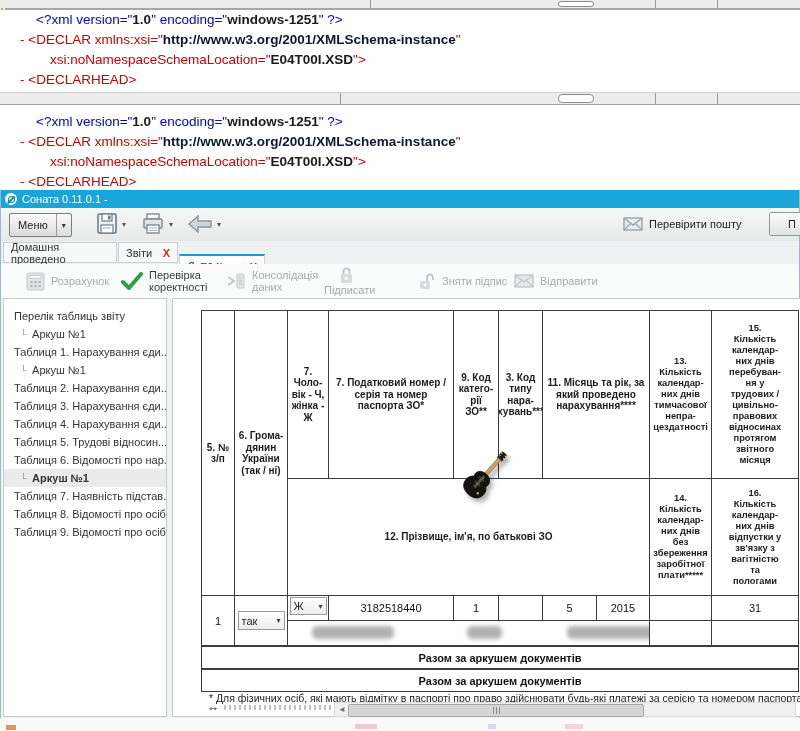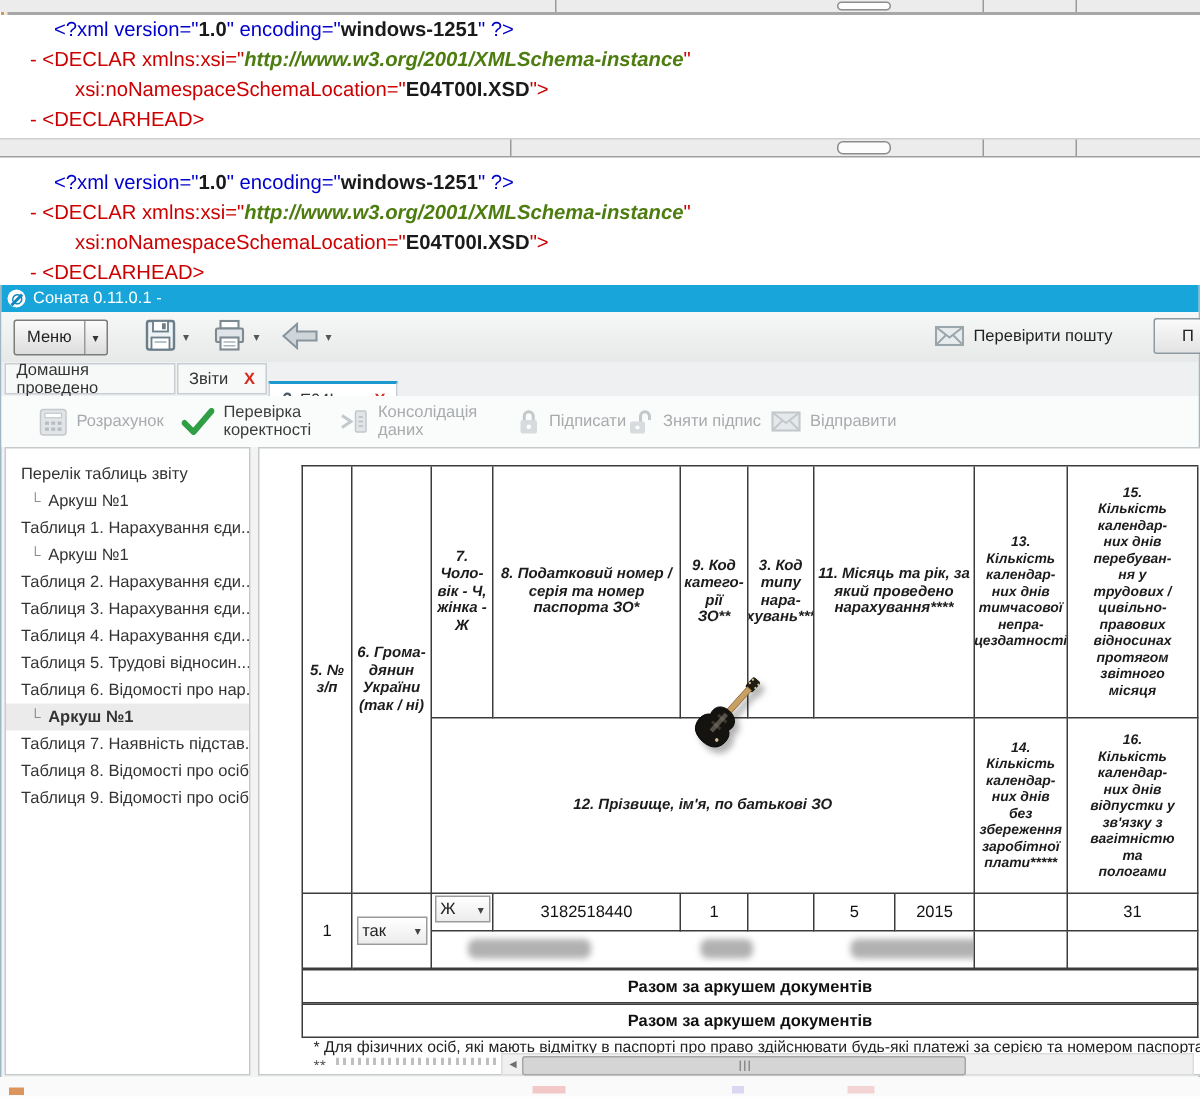--- a/index.html
+++ b/index.html
@@ -25,7 +25,7 @@
   .xb{color:#0000cc;}
   .xr{color:#cc0000;}
   .xv{color:#1a1a1a;font-weight:bold;}
-  .xu{color:#4d7c0f;font-weight:bold;font-style:italic;}
+  .xu{color:#0f172a;font-weight:bold;}
   
   .app{position:absolute;left:0;top:190px;width:800px;height:528px;background:#f2f3f3;
        border-left:1px solid #9fb8c4;border-right:1px solid #9fb8c4;box-sizing:border-box;}

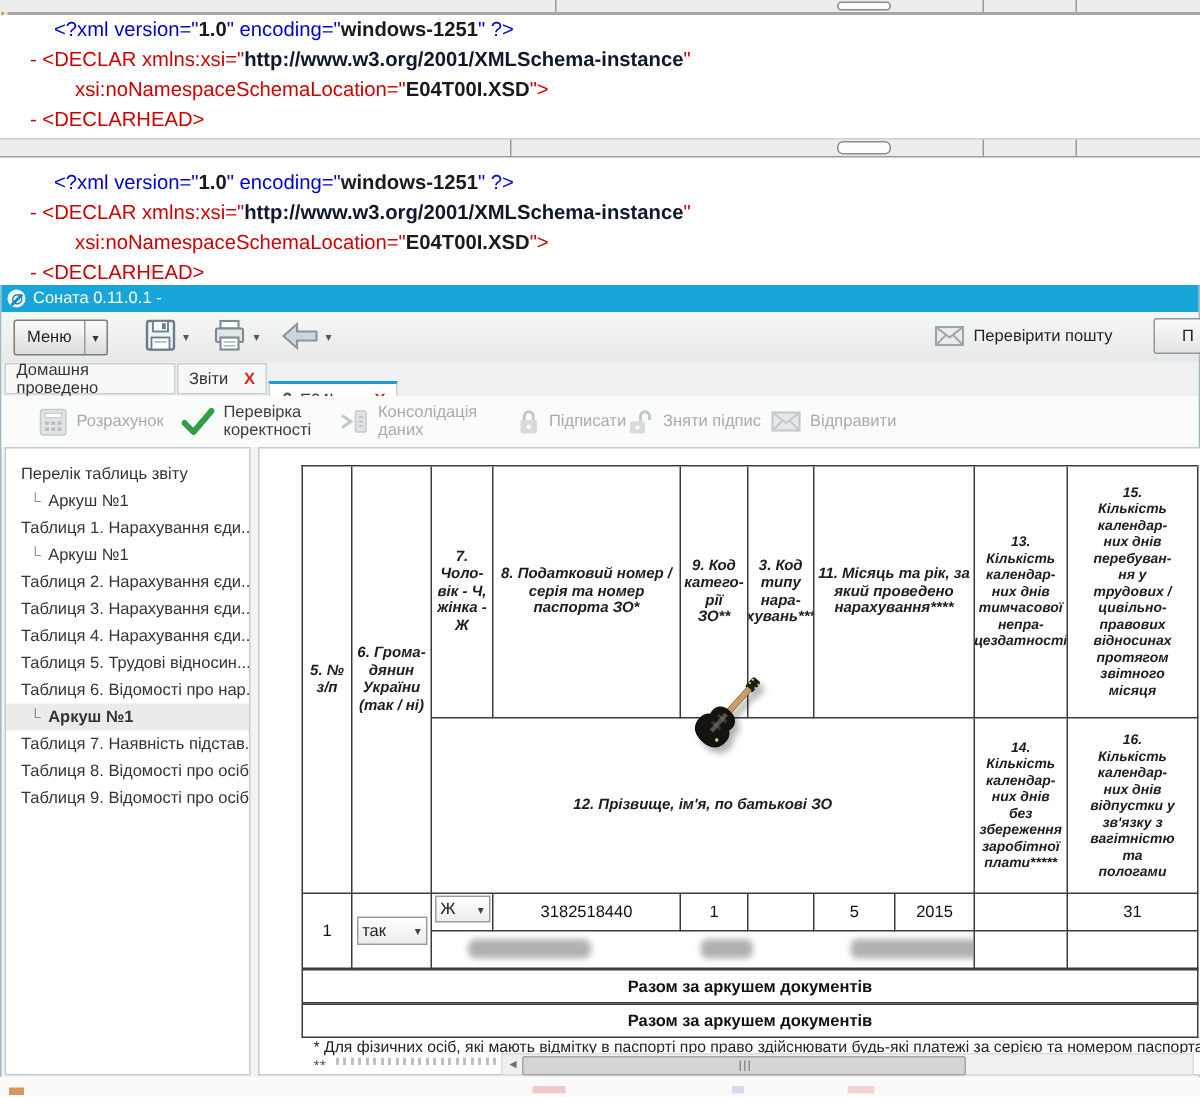--- a/index.html
+++ b/index.html
@@ -258,7 +258,7 @@
         <span class="txt">Консолідація
 даних</span>
       </div>
-      <div class="rbtn disabled" style="left:344px;">
+      <div class="rbtn disabled" style="left:317px;flex-direction:column;">
         <svg width="15" height="18" viewBox="0 0 15 18">
           <rect x="2" y="8" width="11" height="9" rx="1.5" fill="#d7dbde"></rect>
           <path d="M4.5 8 V5.5 A3 3 0 0 1 10.5 5.5 V8" fill="none" stroke="#c3c8cb" stroke-width="2"></path>

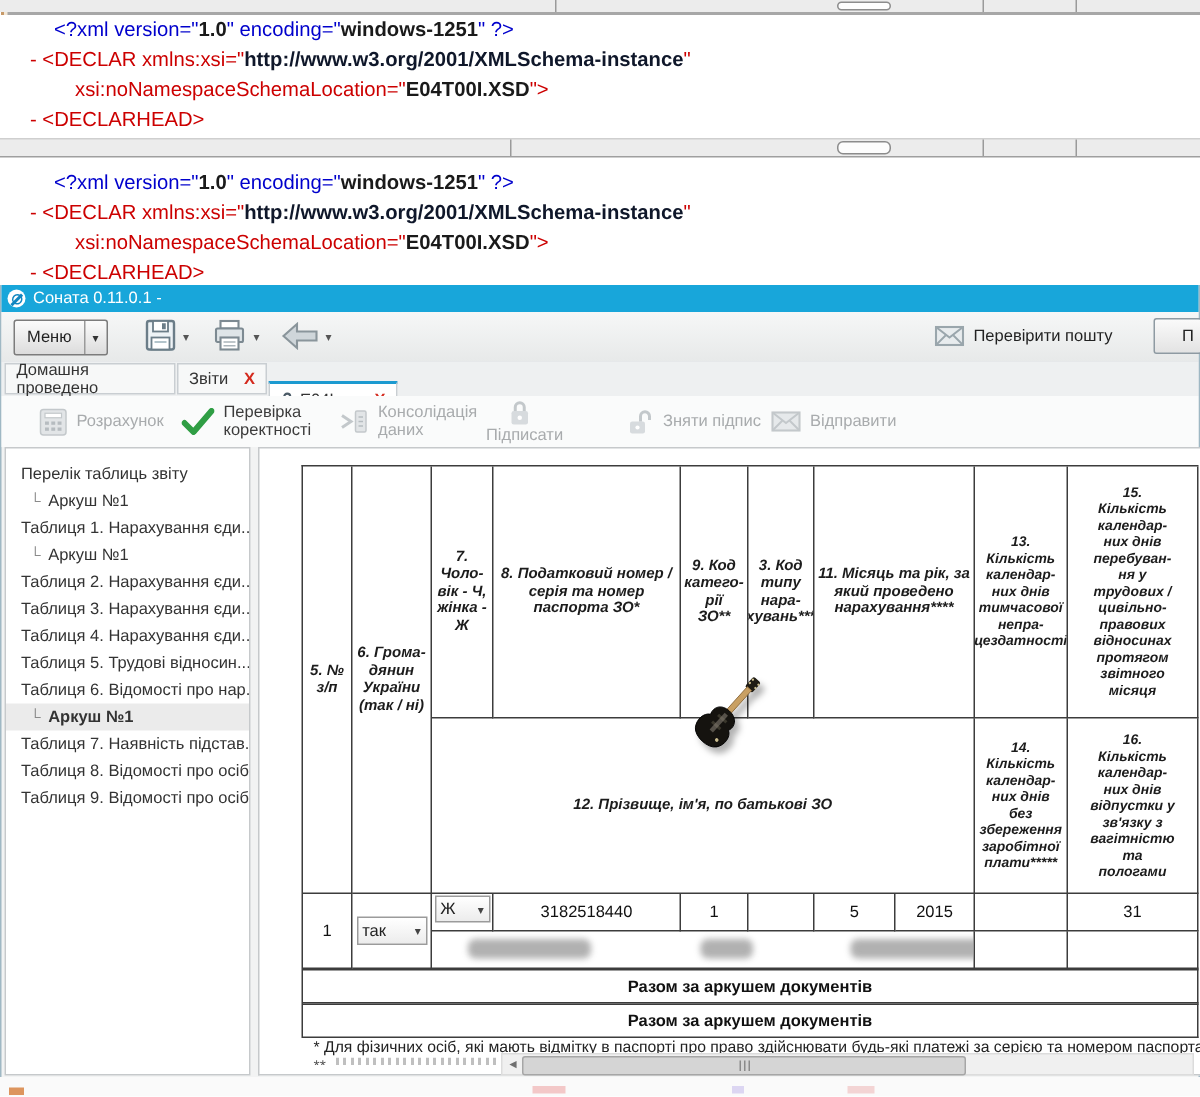--- a/index.html
+++ b/index.html
@@ -84,7 +84,7 @@
   .cell{position:absolute;border-right:1px solid #3c3c3c;border-bottom:1px solid #3c3c3c;
        box-sizing:border-box;display:flex;align-items:center;justify-content:center;
        text-align:center;overflow:hidden;}
-  .hc{font-weight:bold;color:#1c1c1c;white-space:pre-line;line-height:11.5px;font-style:italic;}
+  .hc{font-weight:bold;color:#1c1c1c;white-space:pre-line;line-height:11.5px;}
   .fz9{font-size:9.3px;line-height:11px;}
   .dcell{font-size:11px;color:#111;}
   .totals{font-weight:bold;font-size:11px;color:#111;border-top:1px solid #3c3c3c;}

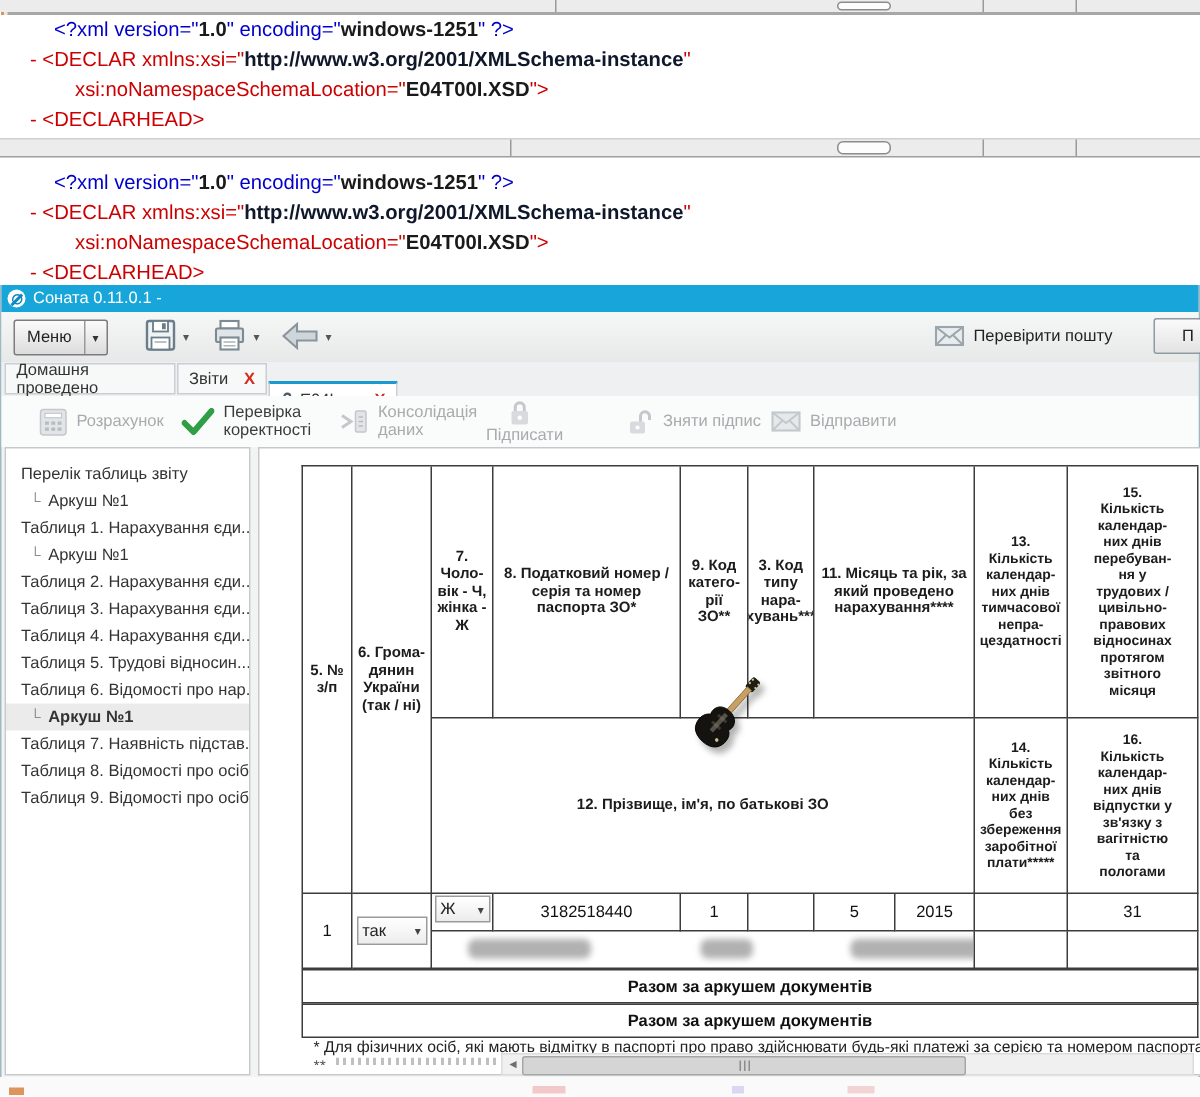--- a/index.html
+++ b/index.html
@@ -344,7 +344,7 @@
 вік - Ч,
 жінка -
 Ж</span></div>
-      <div class="cell hc" style="left:127px;top:0;width:125px;height:168px;"><span>8. Податковий номер /
+      <div class="cell hc" style="left:127px;top:0;width:125px;height:168px;"><span>7. Податковий номер /
 серія та номер
 паспорта ЗО*</span></div>
       <div class="cell hc" style="left:252px;top:0;width:45px;height:168px;"><span>9. Код

